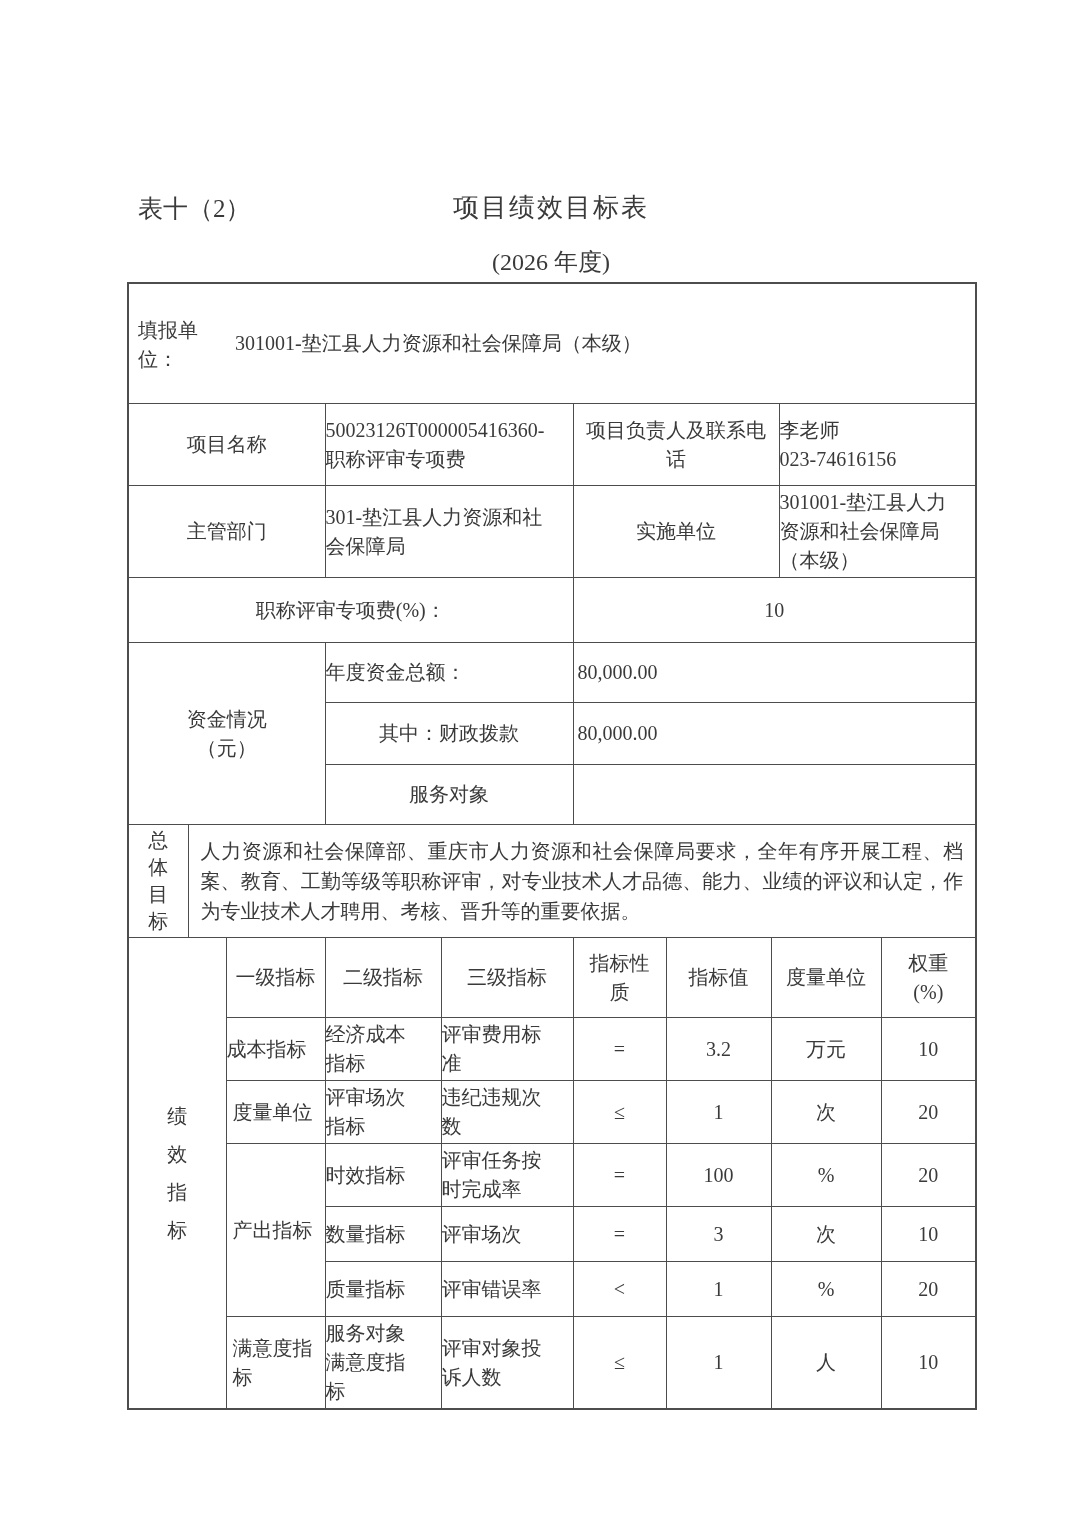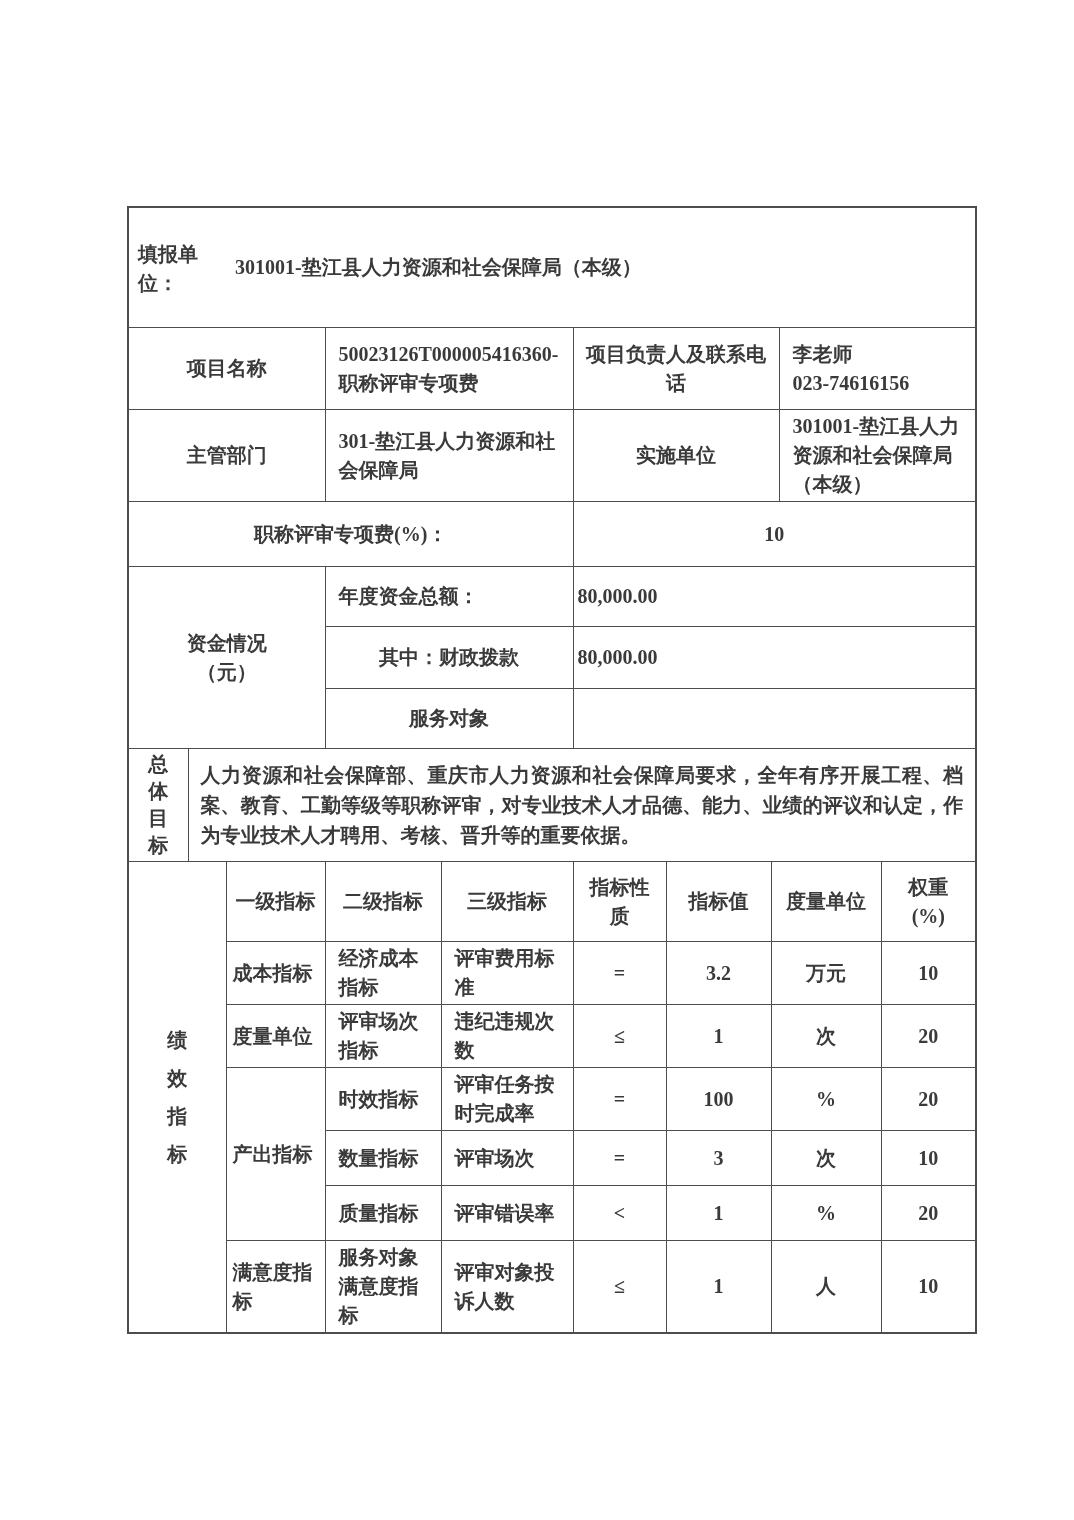--- a/index.html
+++ b/index.html
@@ -32,6 +32,10 @@
 <body>
 
 <div class="doc">
+  <div class="title-row">
+    <span class="sheet-no">表十（2）</span>
+    <div class="main-title">项目绩效目标表</div>
+  </div>
 
   <table>
     <colgroup>

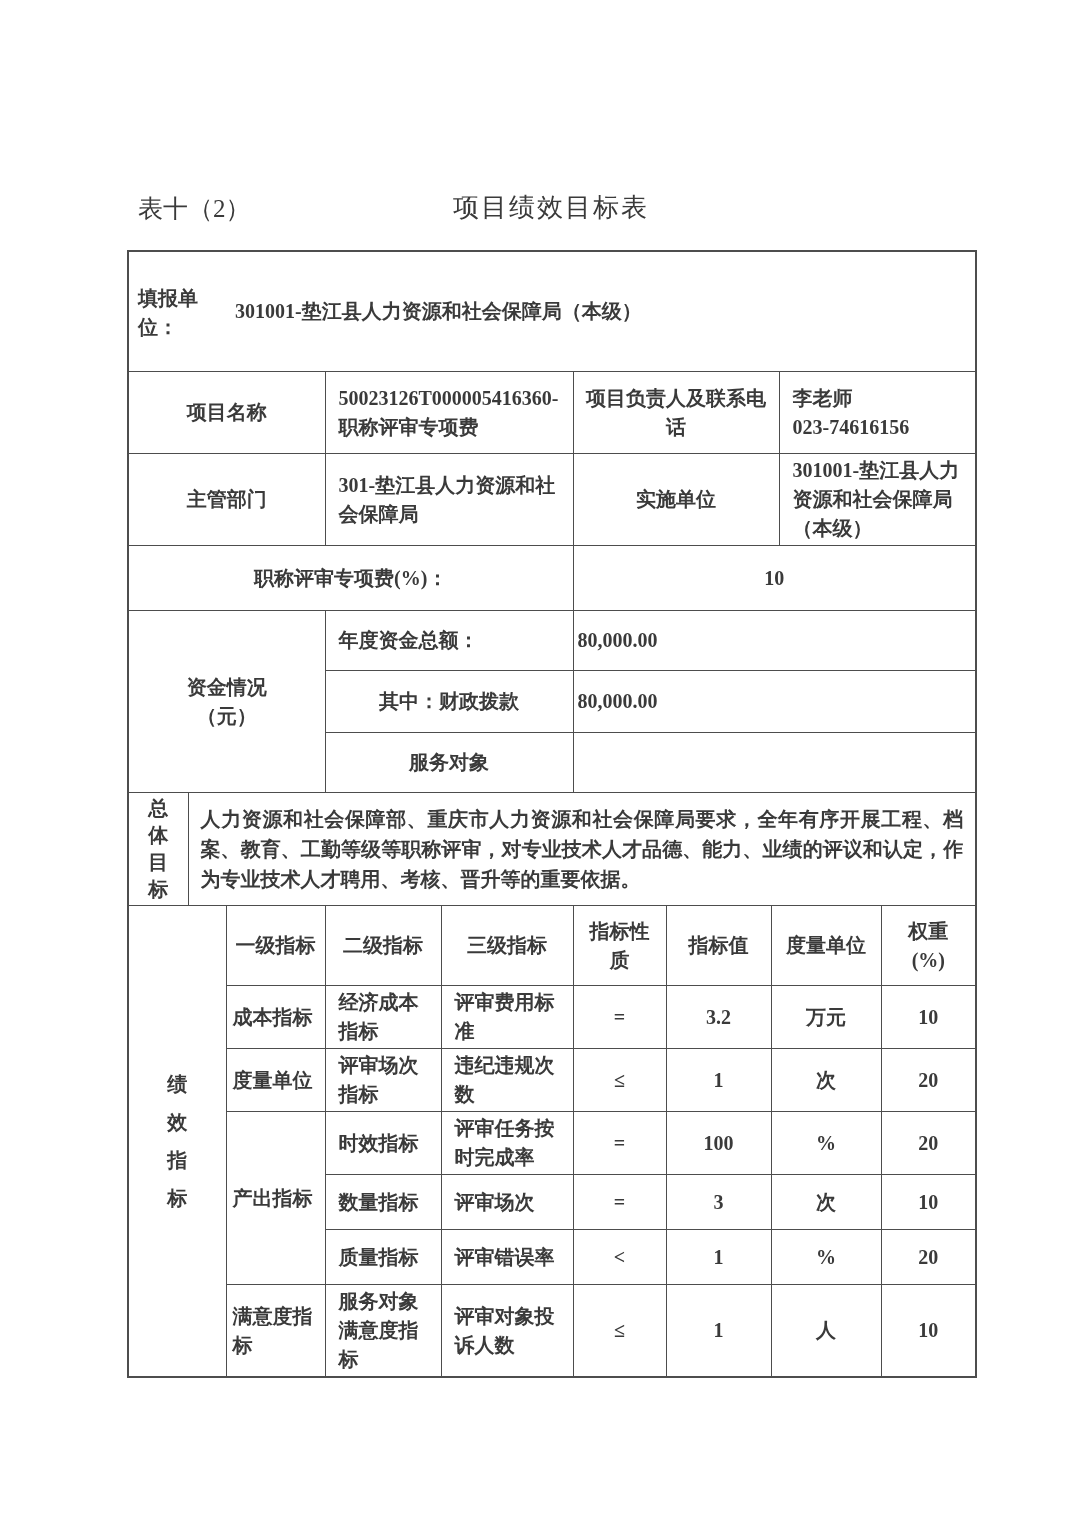--- a/index.html
+++ b/index.html
@@ -36,6 +36,7 @@
     <span class="sheet-no">表十（2）</span>
     <div class="main-title">项目绩效目标表</div>
   </div>
+  <div class="subtitle">(2026 年度)</div>
 
   <table>
     <colgroup>

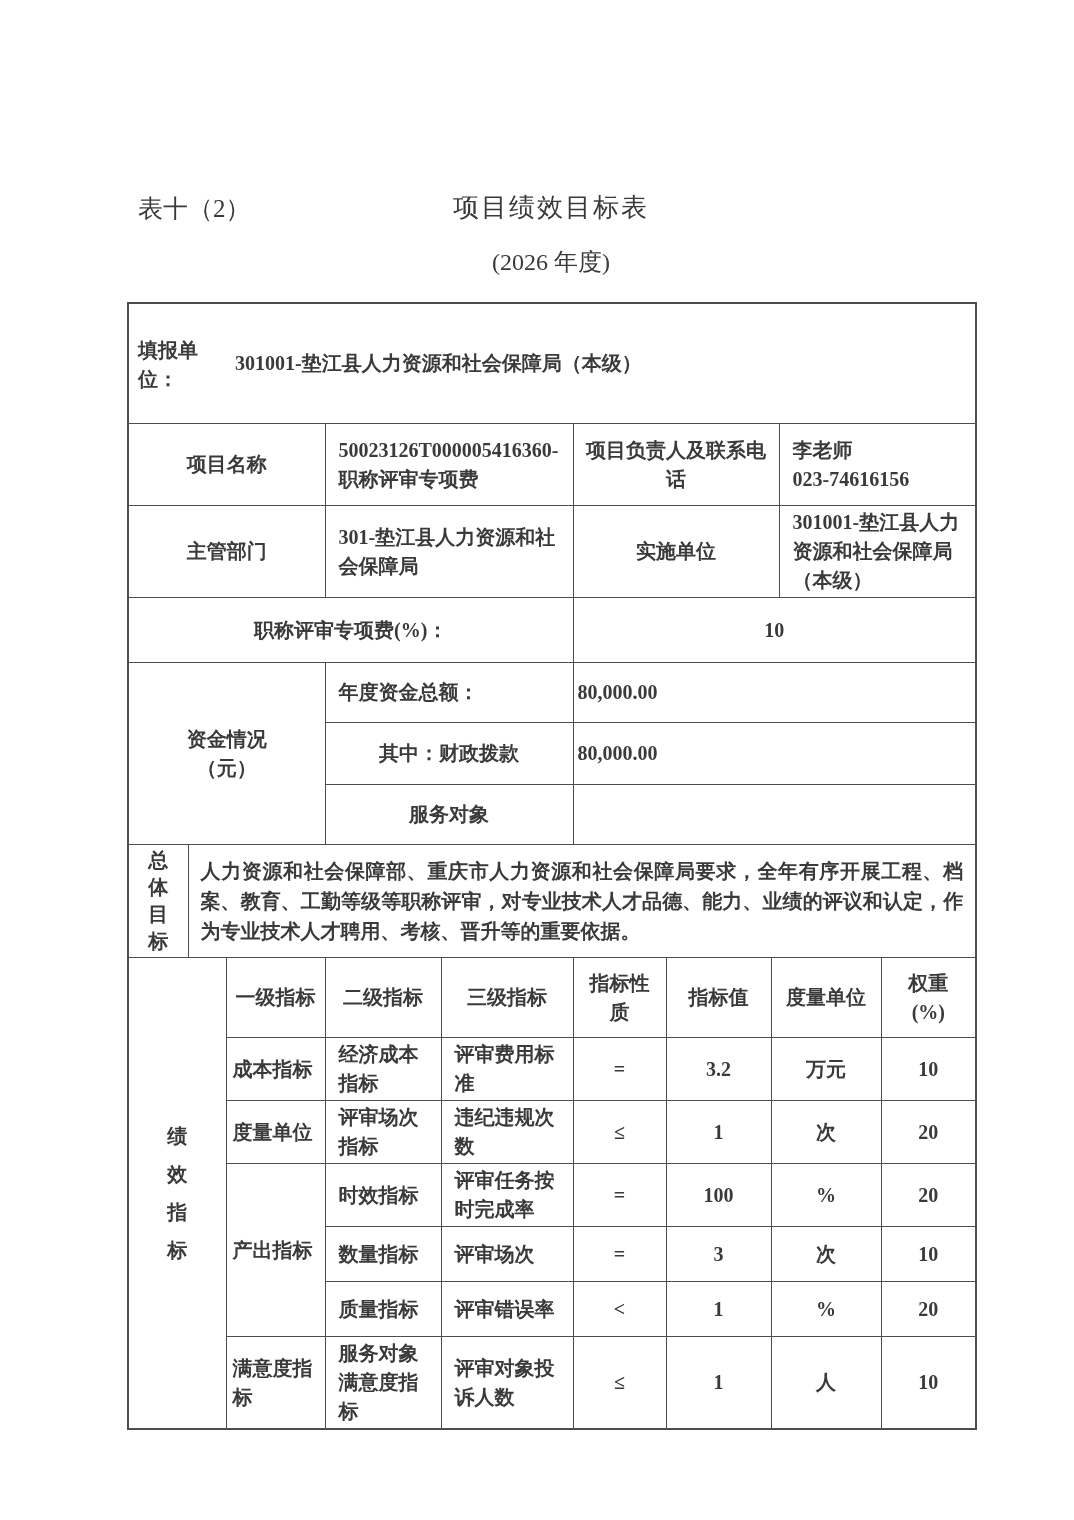--- a/index.html
+++ b/index.html
@@ -12,7 +12,7 @@
   .sheet-no{position:absolute;left:11px;top:6px;font-size:25px;}
   .main-title{text-align:center;font-size:26px;letter-spacing:2px;padding-top:4px;}
   .subtitle{text-align:center;font-size:24px;margin-top:16px;height:36px;}
-  table{border-collapse:collapse;table-layout:fixed;width:848px;margin-top:20px;border:2px solid #4d4d4d;font-weight:bold;}
+  table{border-collapse:collapse;table-layout:fixed;width:848px;margin-top:0;border:2px solid #4d4d4d;}
   td{
     border:1px solid #4d4d4d;font-size:20px;line-height:1.45;
     vertical-align:middle;padding:2px 4px;white-space:pre-line;

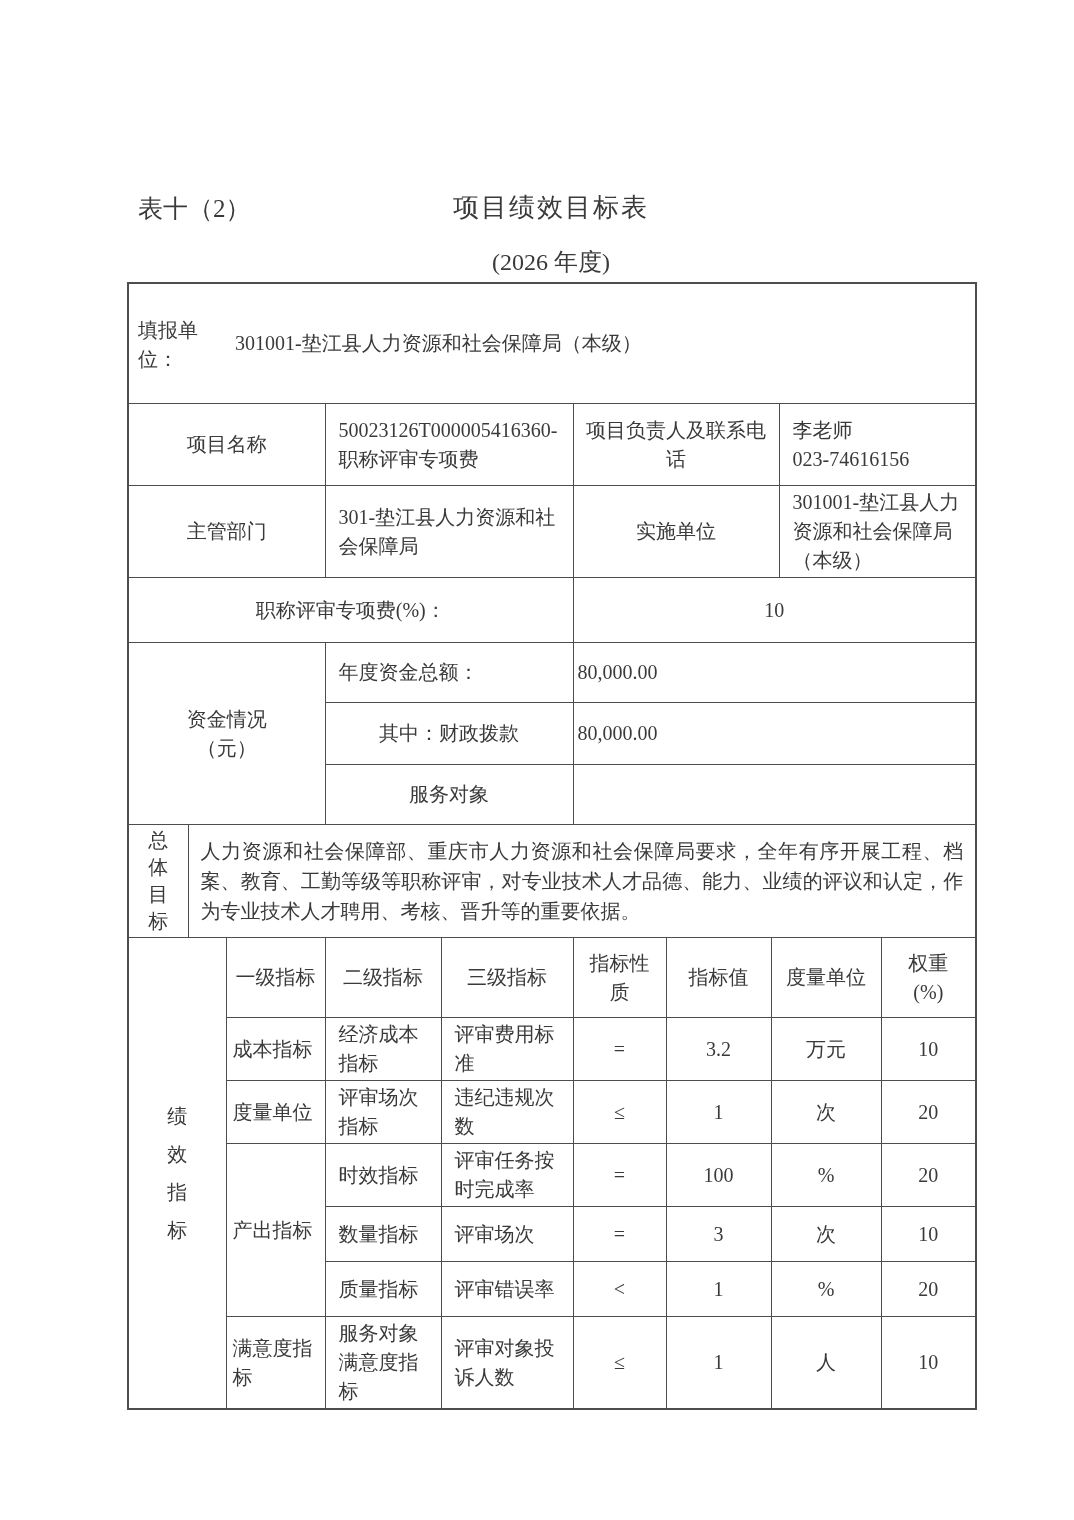--- a/index.html
+++ b/index.html
@@ -19,7 +19,7 @@
     overflow:hidden;
   }
   .c{text-align:center;}
-  .l{text-align:left;padding-left:13px;}
+  .l{text-align:left;padding-left:0;}
   .r{text-align:left;padding-right:8px;}
   .vlabel{line-height:27px;text-align:center;padding:0;}
   .vlabel2{line-height:38px;text-align:center;padding:0;}

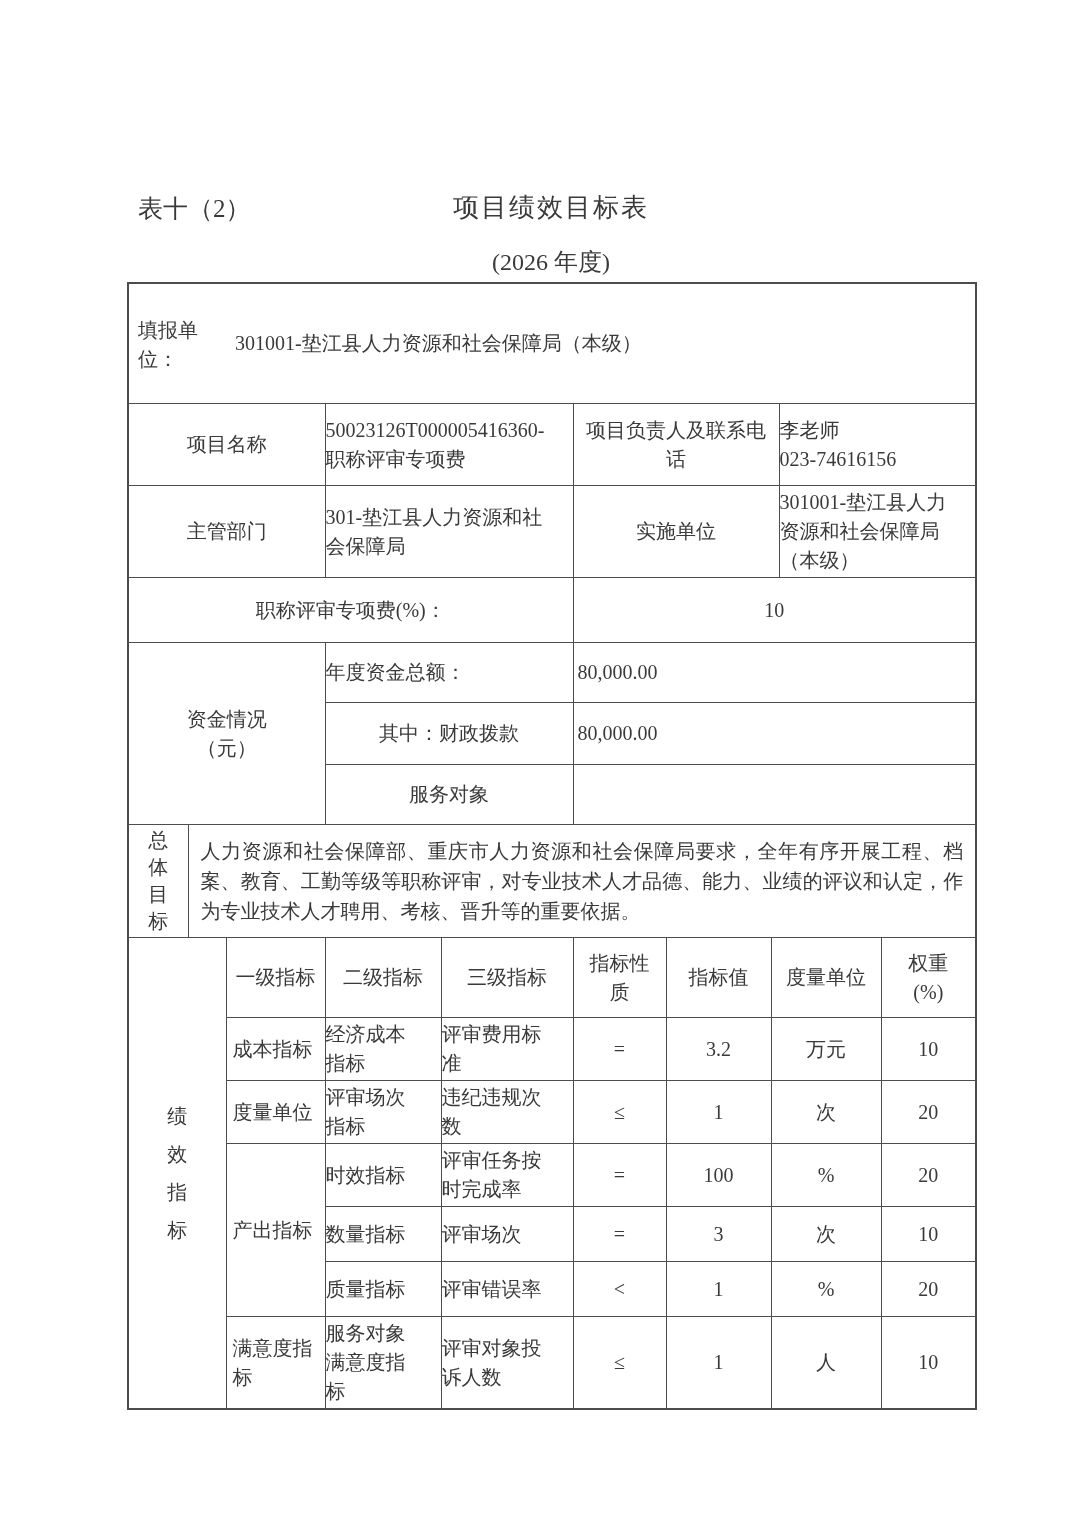--- a/index.html
+++ b/index.html
@@ -127,7 +127,7 @@
     </tr>
 
     <tr style="height:58px">
-      <td class="l" style="padding-left:6px">成本指标</td>
+      <td class="l" style="">成本指标</td>
       <td class="l">经济成本
 指标</td>
       <td class="l">评审费用标

